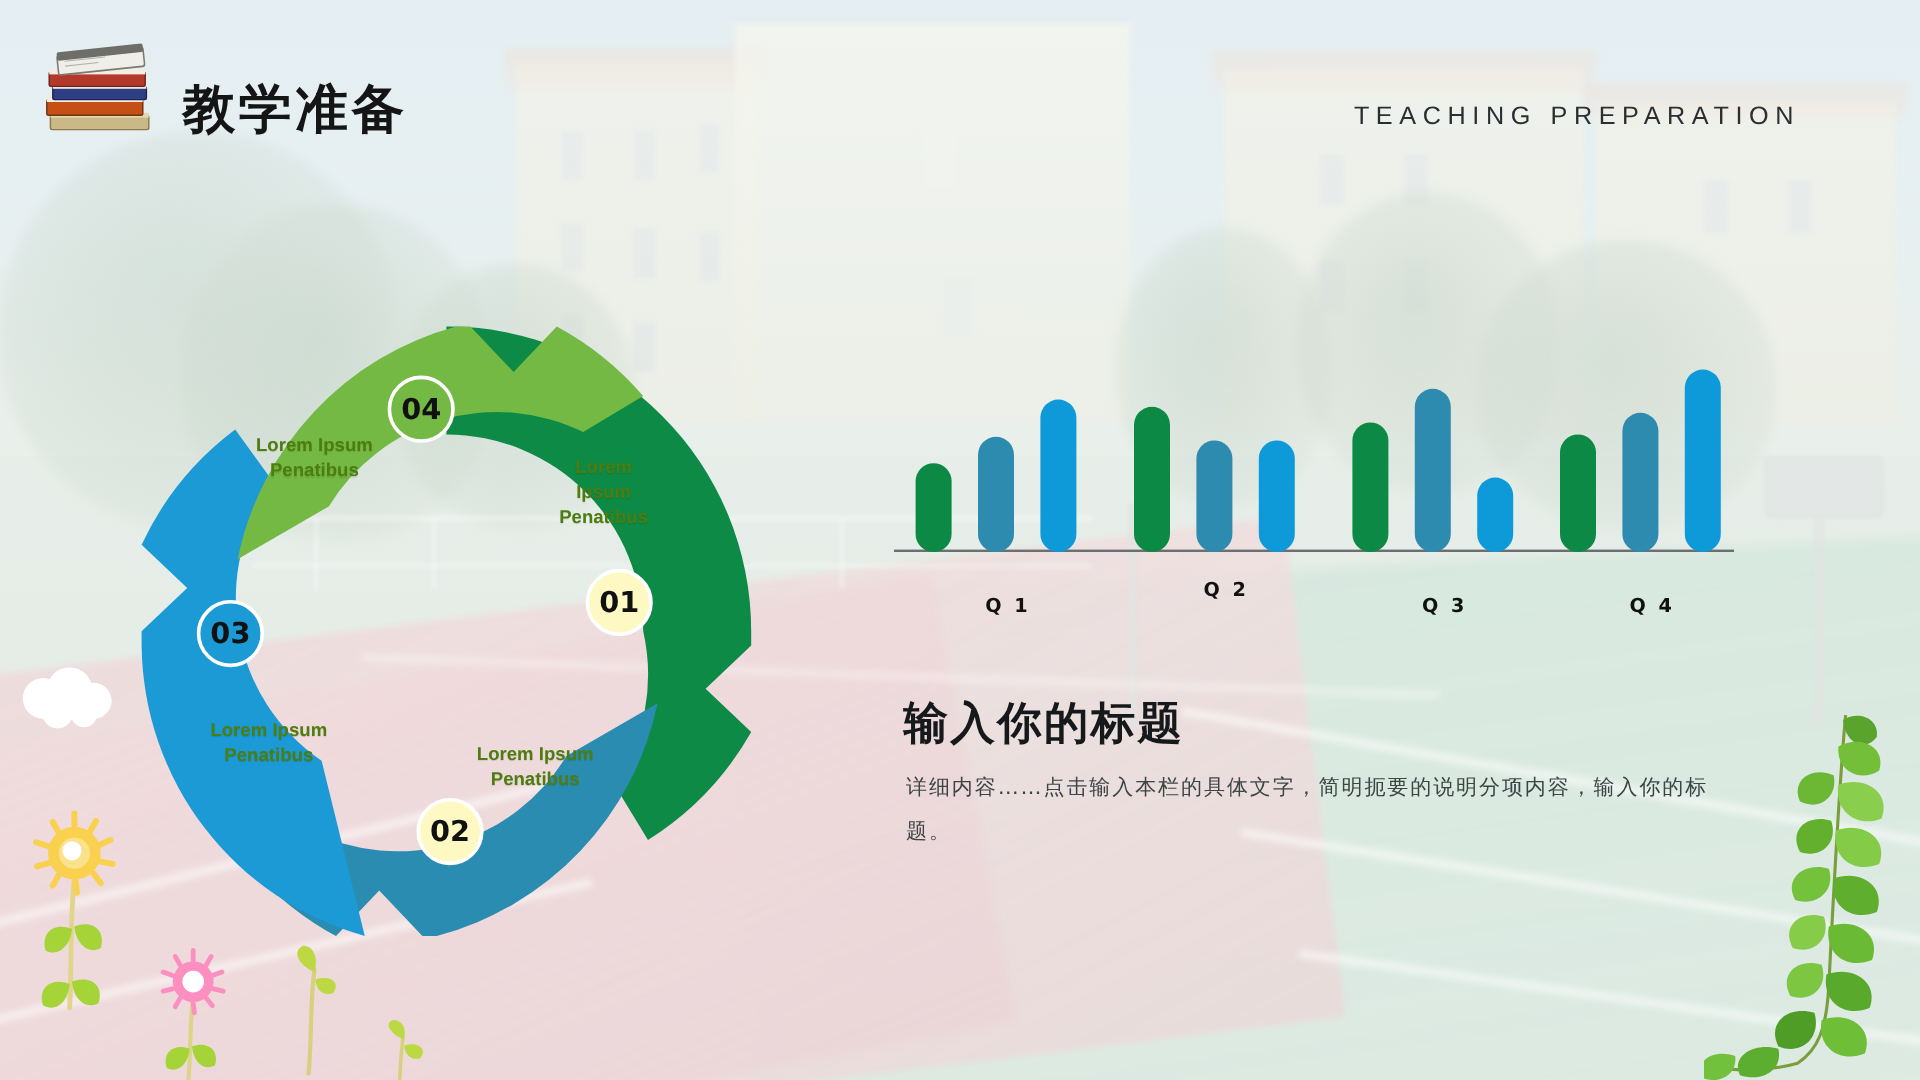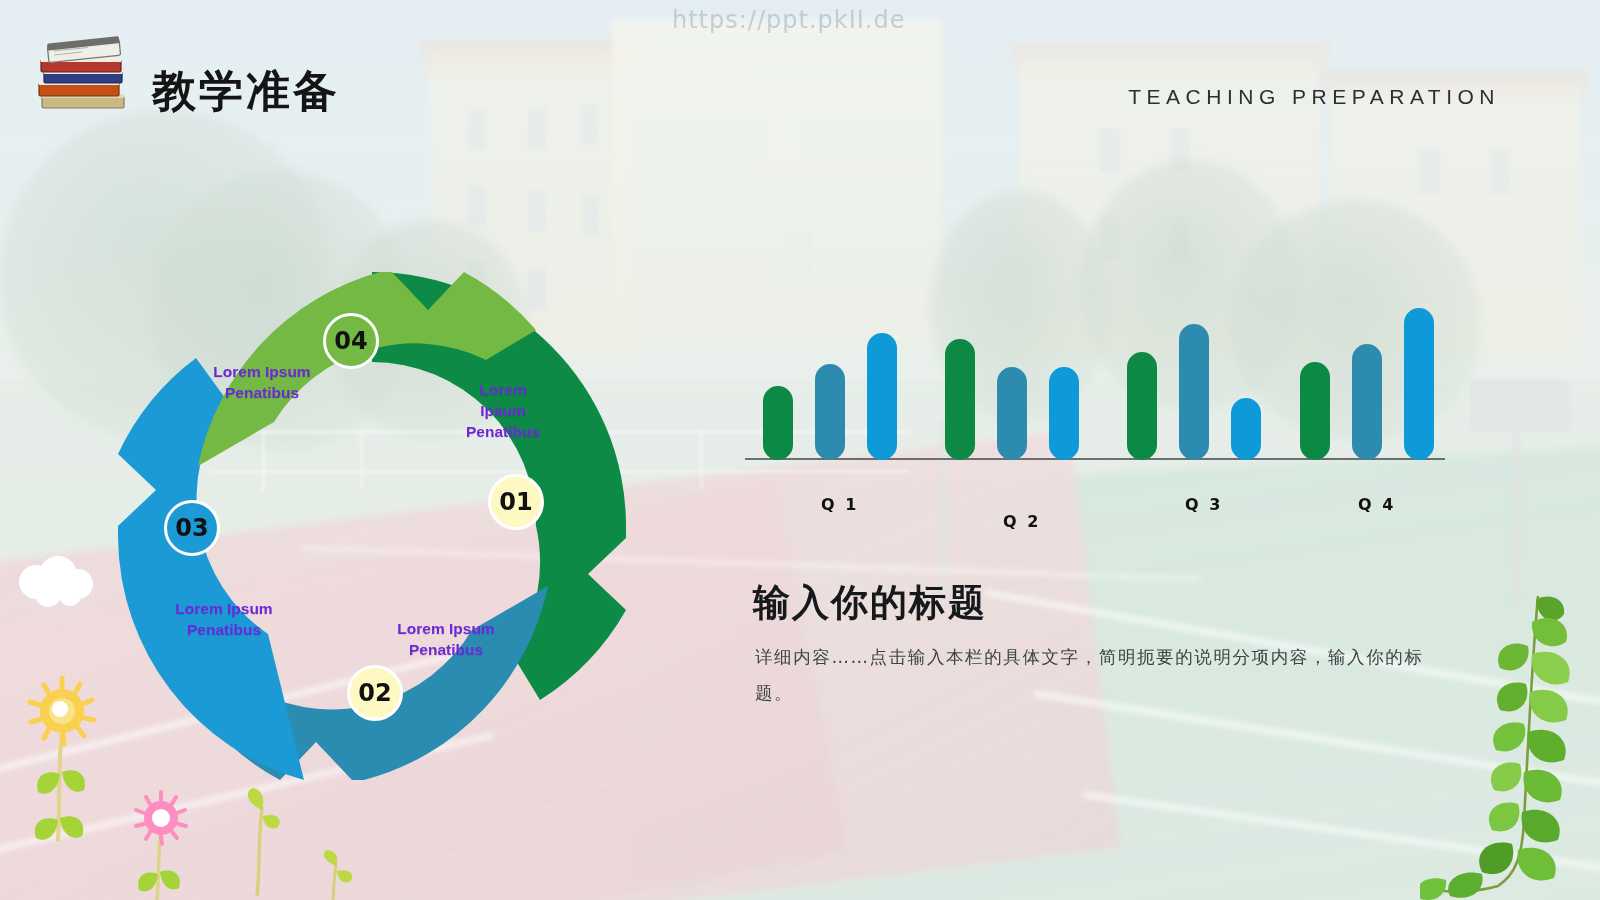--- a/index.html
+++ b/index.html
@@ -232,7 +232,6 @@
     <div class="track-line" style="left:300px;top:560px;width:900px;transform:rotate(2deg);opacity:.55;"></div>
   </div>
 
-  <div class="watermark">https://ppt.pkII.de</div>
 
   <div class="books">
     <svg viewBox="0 0 108 80" width="108" height="80">

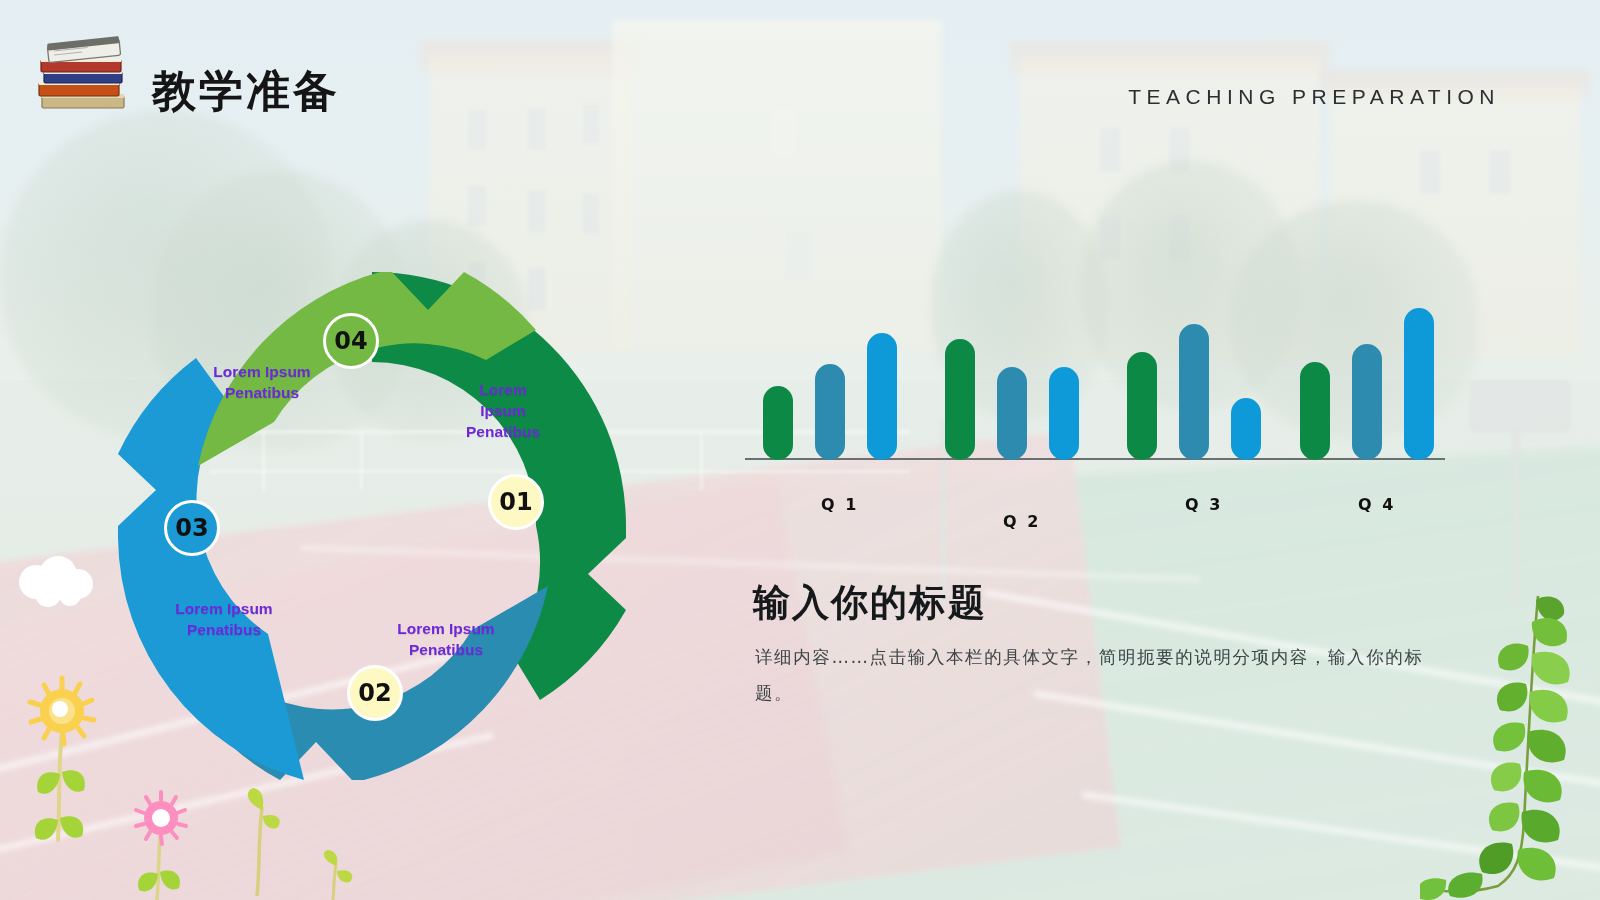--- a/index.html
+++ b/index.html
@@ -112,7 +112,7 @@
   .donut { position:absolute; left:108px; top:262px; width:528px; height:528px; }
   .seg-label {
     position:absolute;
-    color:#6d28d9; font-weight:bold; font-size:15.5px;
+    color:#4d7c0f; font-weight:bold; font-size:15.5px;
     text-align:center; line-height:1.35;
     text-shadow:0 1px 1px rgba(0,0,0,.10);
     pointer-events:none;

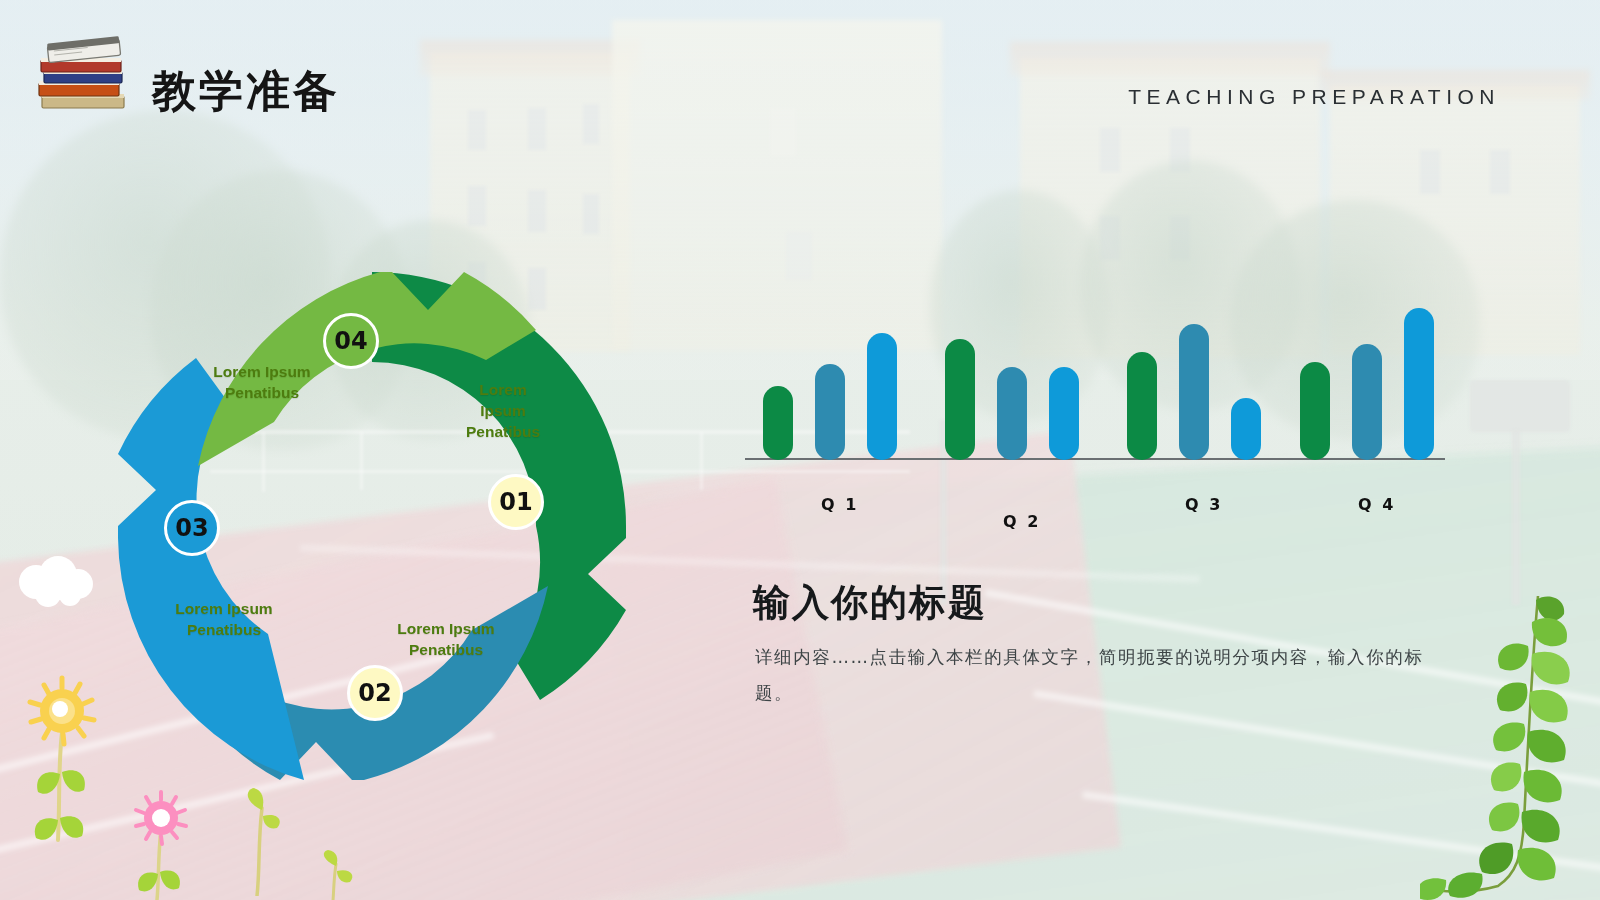--- a/index.html
+++ b/index.html
@@ -343,7 +343,7 @@
       </div>
     <div id="cats">
         <div class="grp-label" style="left: 76px; top: 205px;">Q 1</div>
-        <div class="grp-label" style="left: 258px; top: 222px;">Q 2</div>
+        <div class="grp-label" style="left: 258px; top: 192px;">Q 2</div>
         <div class="grp-label" style="left: 440px; top: 205px;">Q 3</div>
         <div class="grp-label" style="left: 613px; top: 205px;">Q 4</div>
       </div>

